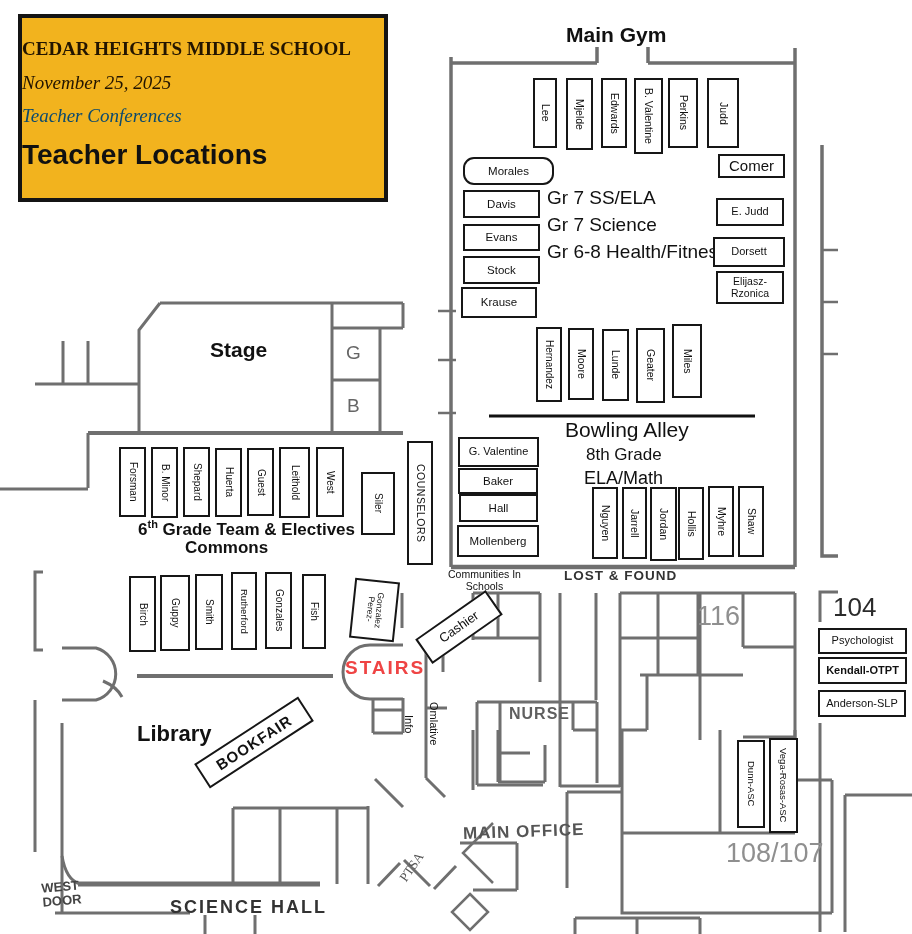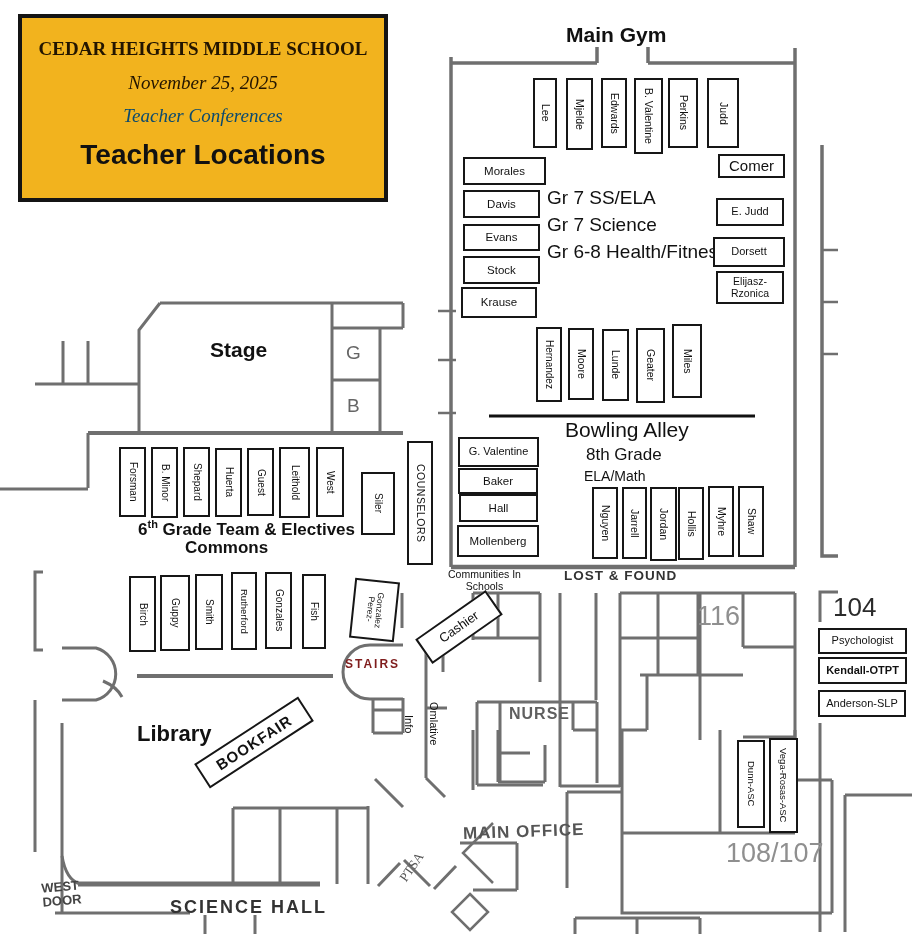--- a/index.html
+++ b/index.html
@@ -12,7 +12,7 @@
   .t{position:absolute;color:#111;white-space:nowrap;line-height:1.1;}
   .gray{color:#8f8f8f;}
   #hdr{position:absolute;left:18px;top:14px;width:370px;height:188px;background:#F2B31E;
-       border:4px solid #141414;box-sizing:border-box;text-align:center;}
+       border:4px solid #141414;box-sizing:border-box;}
   #hdr .l1{font-family:"Liberation Serif",serif;font-weight:bold;font-size:19px;margin-top:20px;color:#231500;}
   #hdr .l2{font-family:"Liberation Serif",serif;font-style:italic;font-size:19px;margin-top:12px;color:#231500;}
   #hdr .l3{font-family:"Liberation Serif",serif;font-style:italic;font-size:19px;margin-top:11px;color:#0c4a6e;}

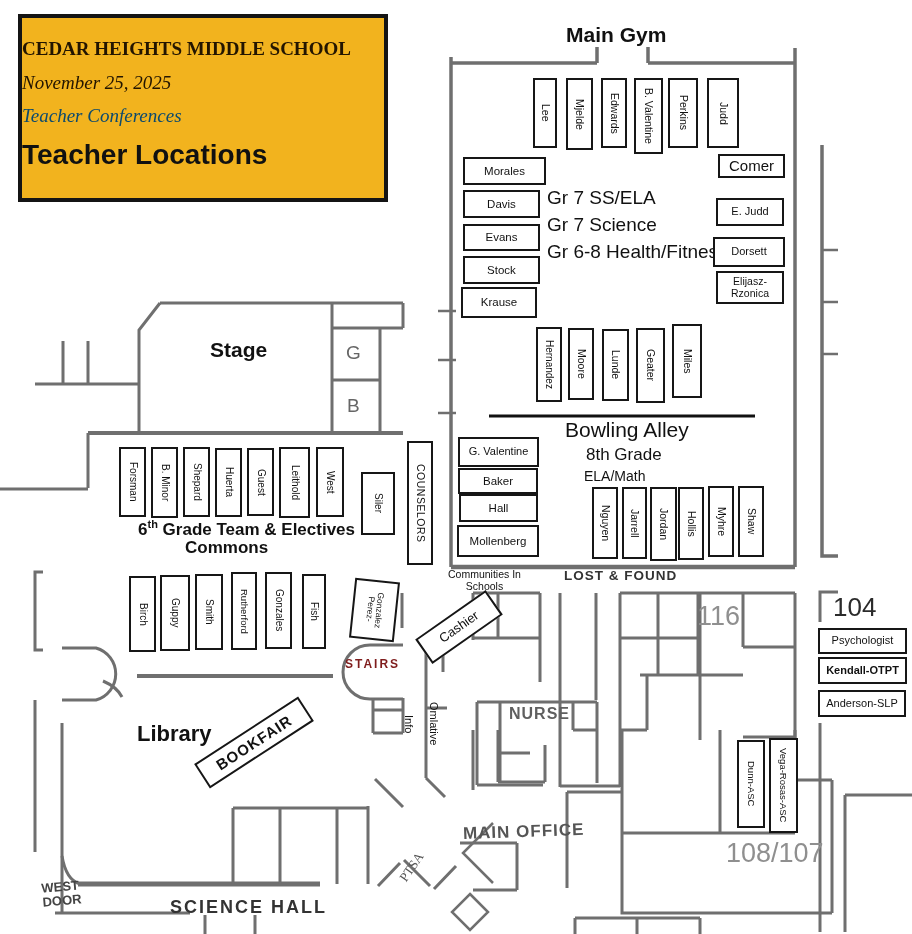--- a/index.html
+++ b/index.html
@@ -103,7 +103,7 @@
   <div class="b v" style="left:668px;top:78px;width:30px;height:70px;font-size:10.5px;">Perkins</div>
   <div class="b v" style="left:707px;top:78px;width:32px;height:70px;font-size:10.5px;">Judd</div>
 
-  <div class="b" style="left:463px;top:157px;width:83px;height:28px;font-size:11.5px;">Morales</div>
+  <div class="b" style="left:463px;top:157px;width:91px;height:28px;font-size:11.5px;border-radius:11px;">Morales</div>
   <div class="b" style="left:463px;top:190px;width:77px;height:28px;font-size:11.5px;">Davis</div>
   <div class="b" style="left:463px;top:224px;width:77px;height:27px;font-size:11.5px;">Evans</div>
   <div class="b" style="left:463px;top:256px;width:77px;height:28px;font-size:11.5px;">Stock</div>

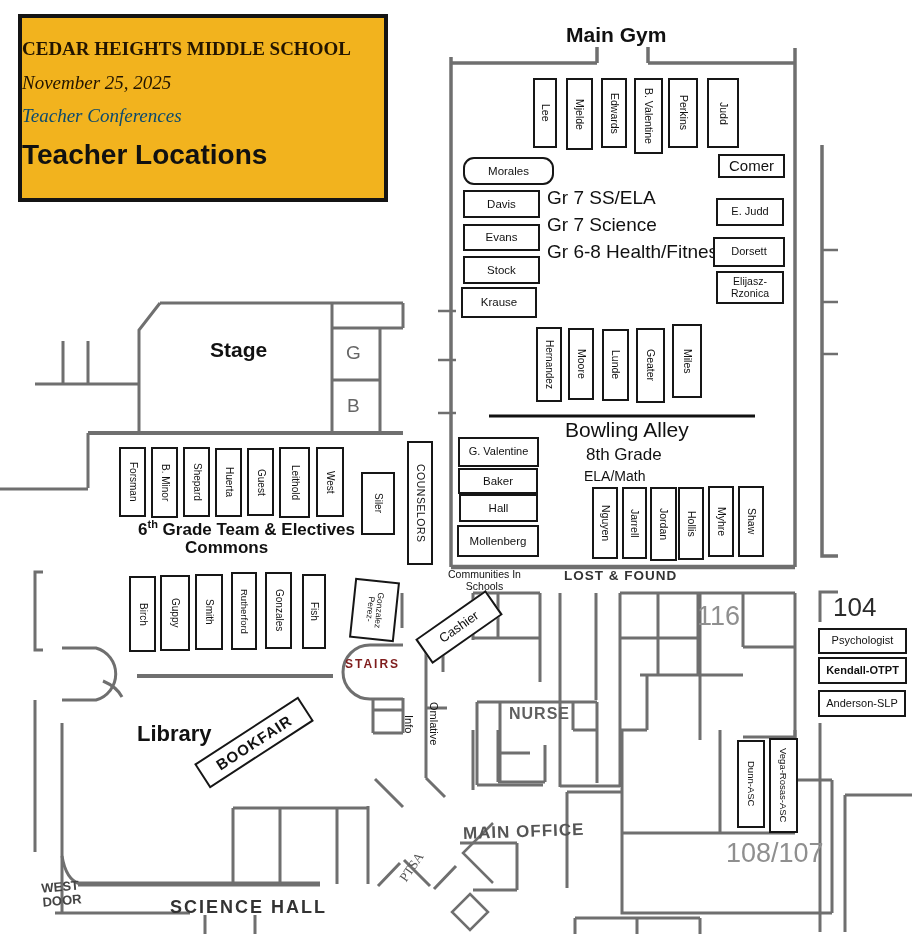--- a/index.html
+++ b/index.html
@@ -126,7 +126,7 @@
 
   <div class="t" style="left:565px;top:418px;font-size:21px;">Bowling Alley</div>
   <div class="t" style="left:586px;top:446px;font-size:17px;">8th Grade</div>
-  <div class="t" style="left:584px;top:469px;font-size:14px;text-align:right;">ELA/Math</div>
+  <div class="t" style="left:584px;top:469px;font-size:18px;text-align:right;">ELA/Math</div>
 
   <div class="b" style="left:458px;top:437px;width:81px;height:30px;font-size:11px;">G. Valentine</div>
   <div class="b" style="left:458px;top:468px;width:80px;height:26px;font-size:11.5px;">Baker</div>

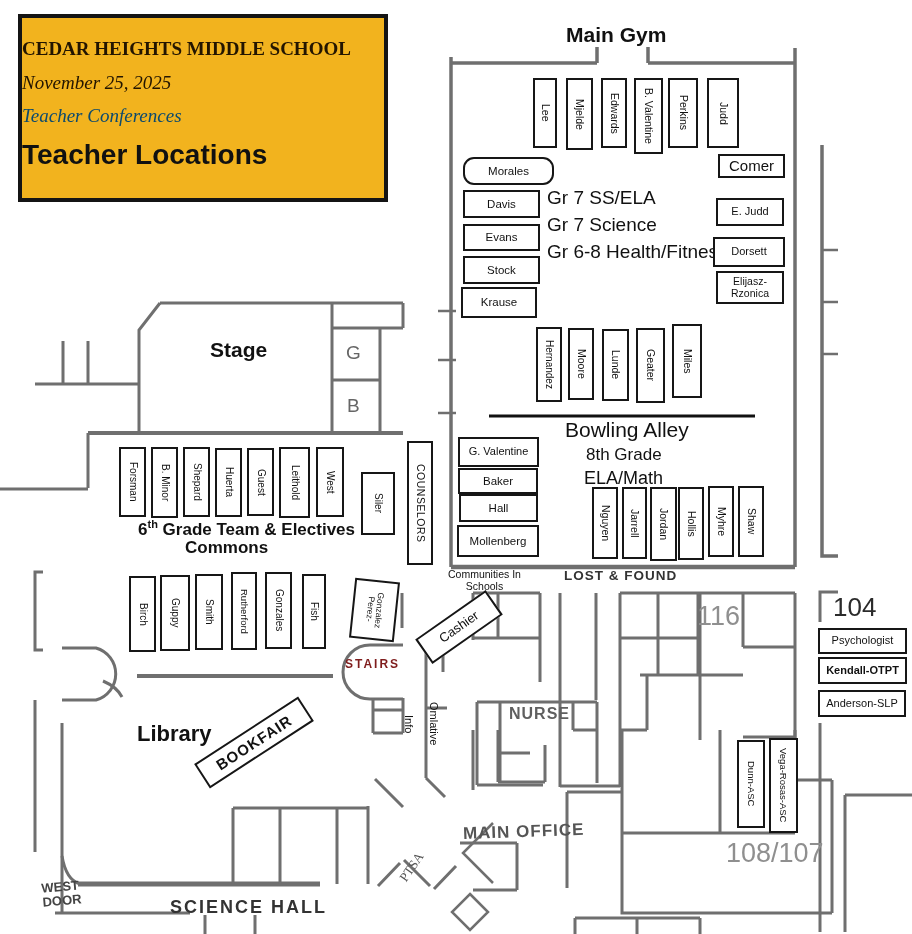--- a/index.html
+++ b/index.html
@@ -169,7 +169,7 @@
     <span class="v">Gonzalez</span>
   </div>
 
-  <div class="t" style="left:345px;top:658px;font-size:12px;font-weight:bold;color:#7f1d1d;letter-spacing:2px;">STAIRS</div>
+  <div class="t" style="left:345px;top:658px;font-size:19px;font-weight:bold;color:#ef4444;letter-spacing:2px;">STAIRS</div>
 
   <div class="t" style="left:126px;top:722px;font-size:22px;font-weight:bold;margin-left:11px;">Library</div>
   <div class="b" style="left:192px;top:728px;width:124px;height:29px;transform:rotate(-33deg);border-width:2.5px;font-size:15px;font-weight:bold;letter-spacing:1px;">BOOKFAIR</div>

